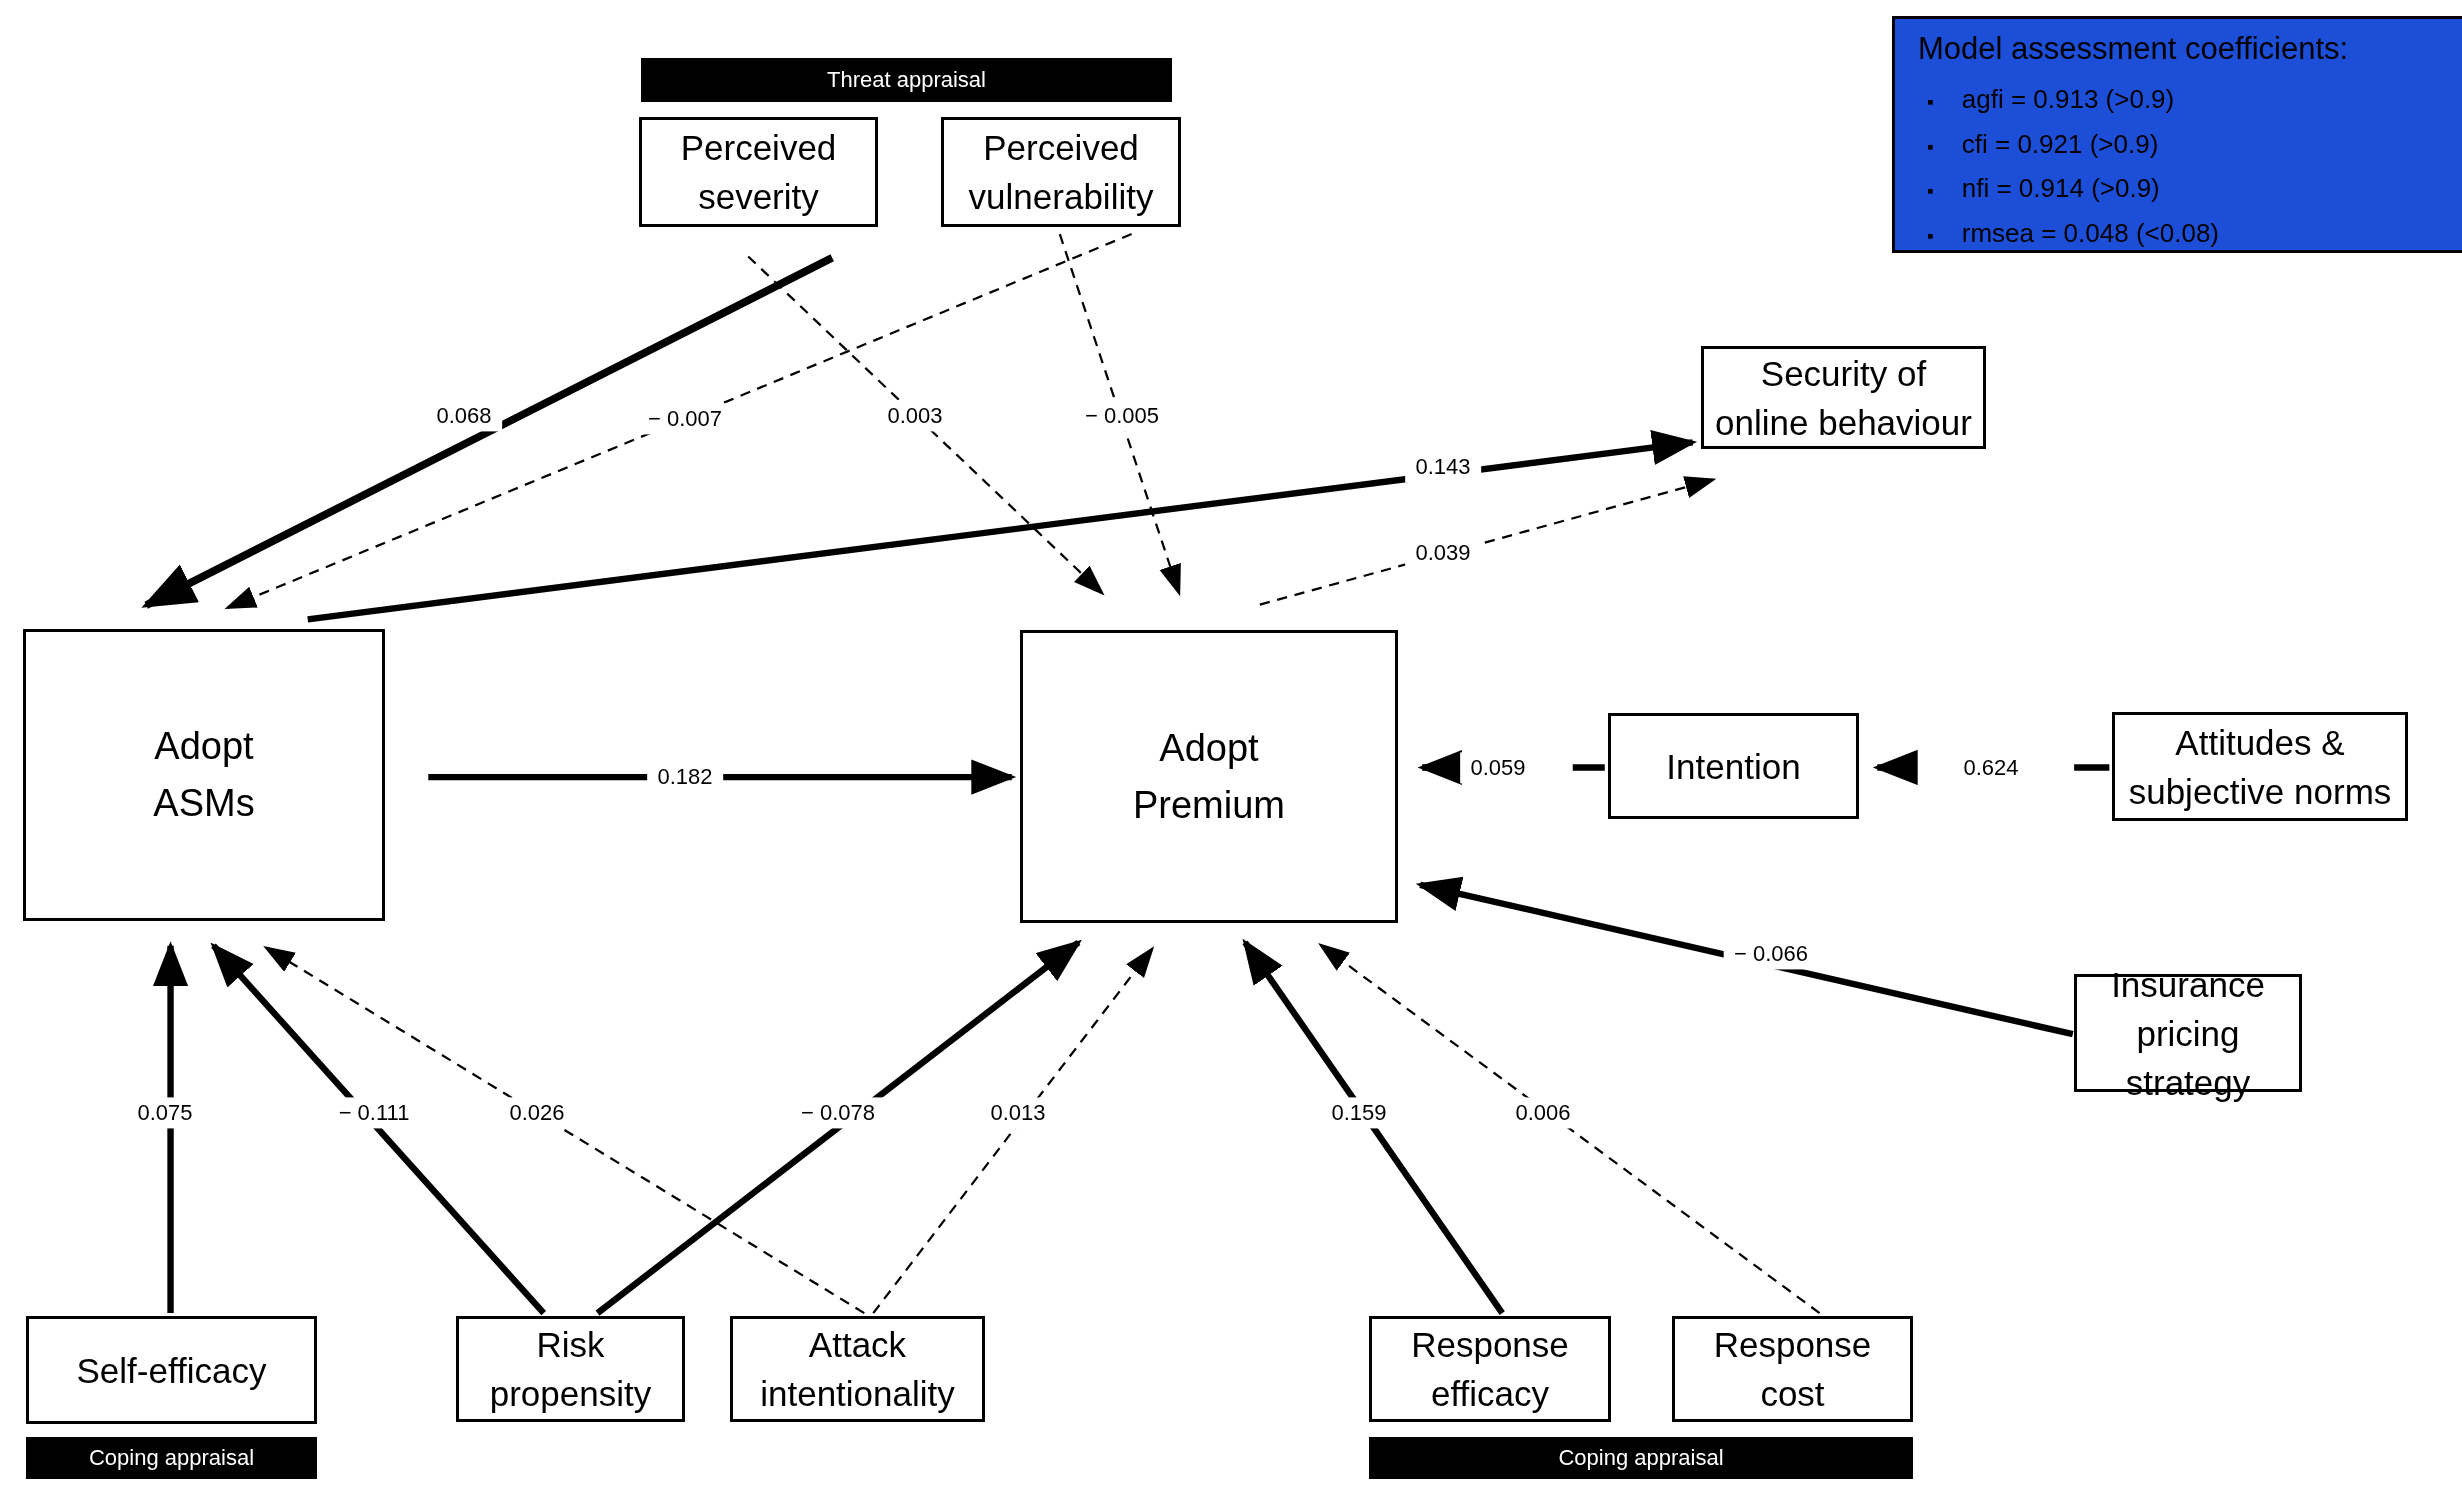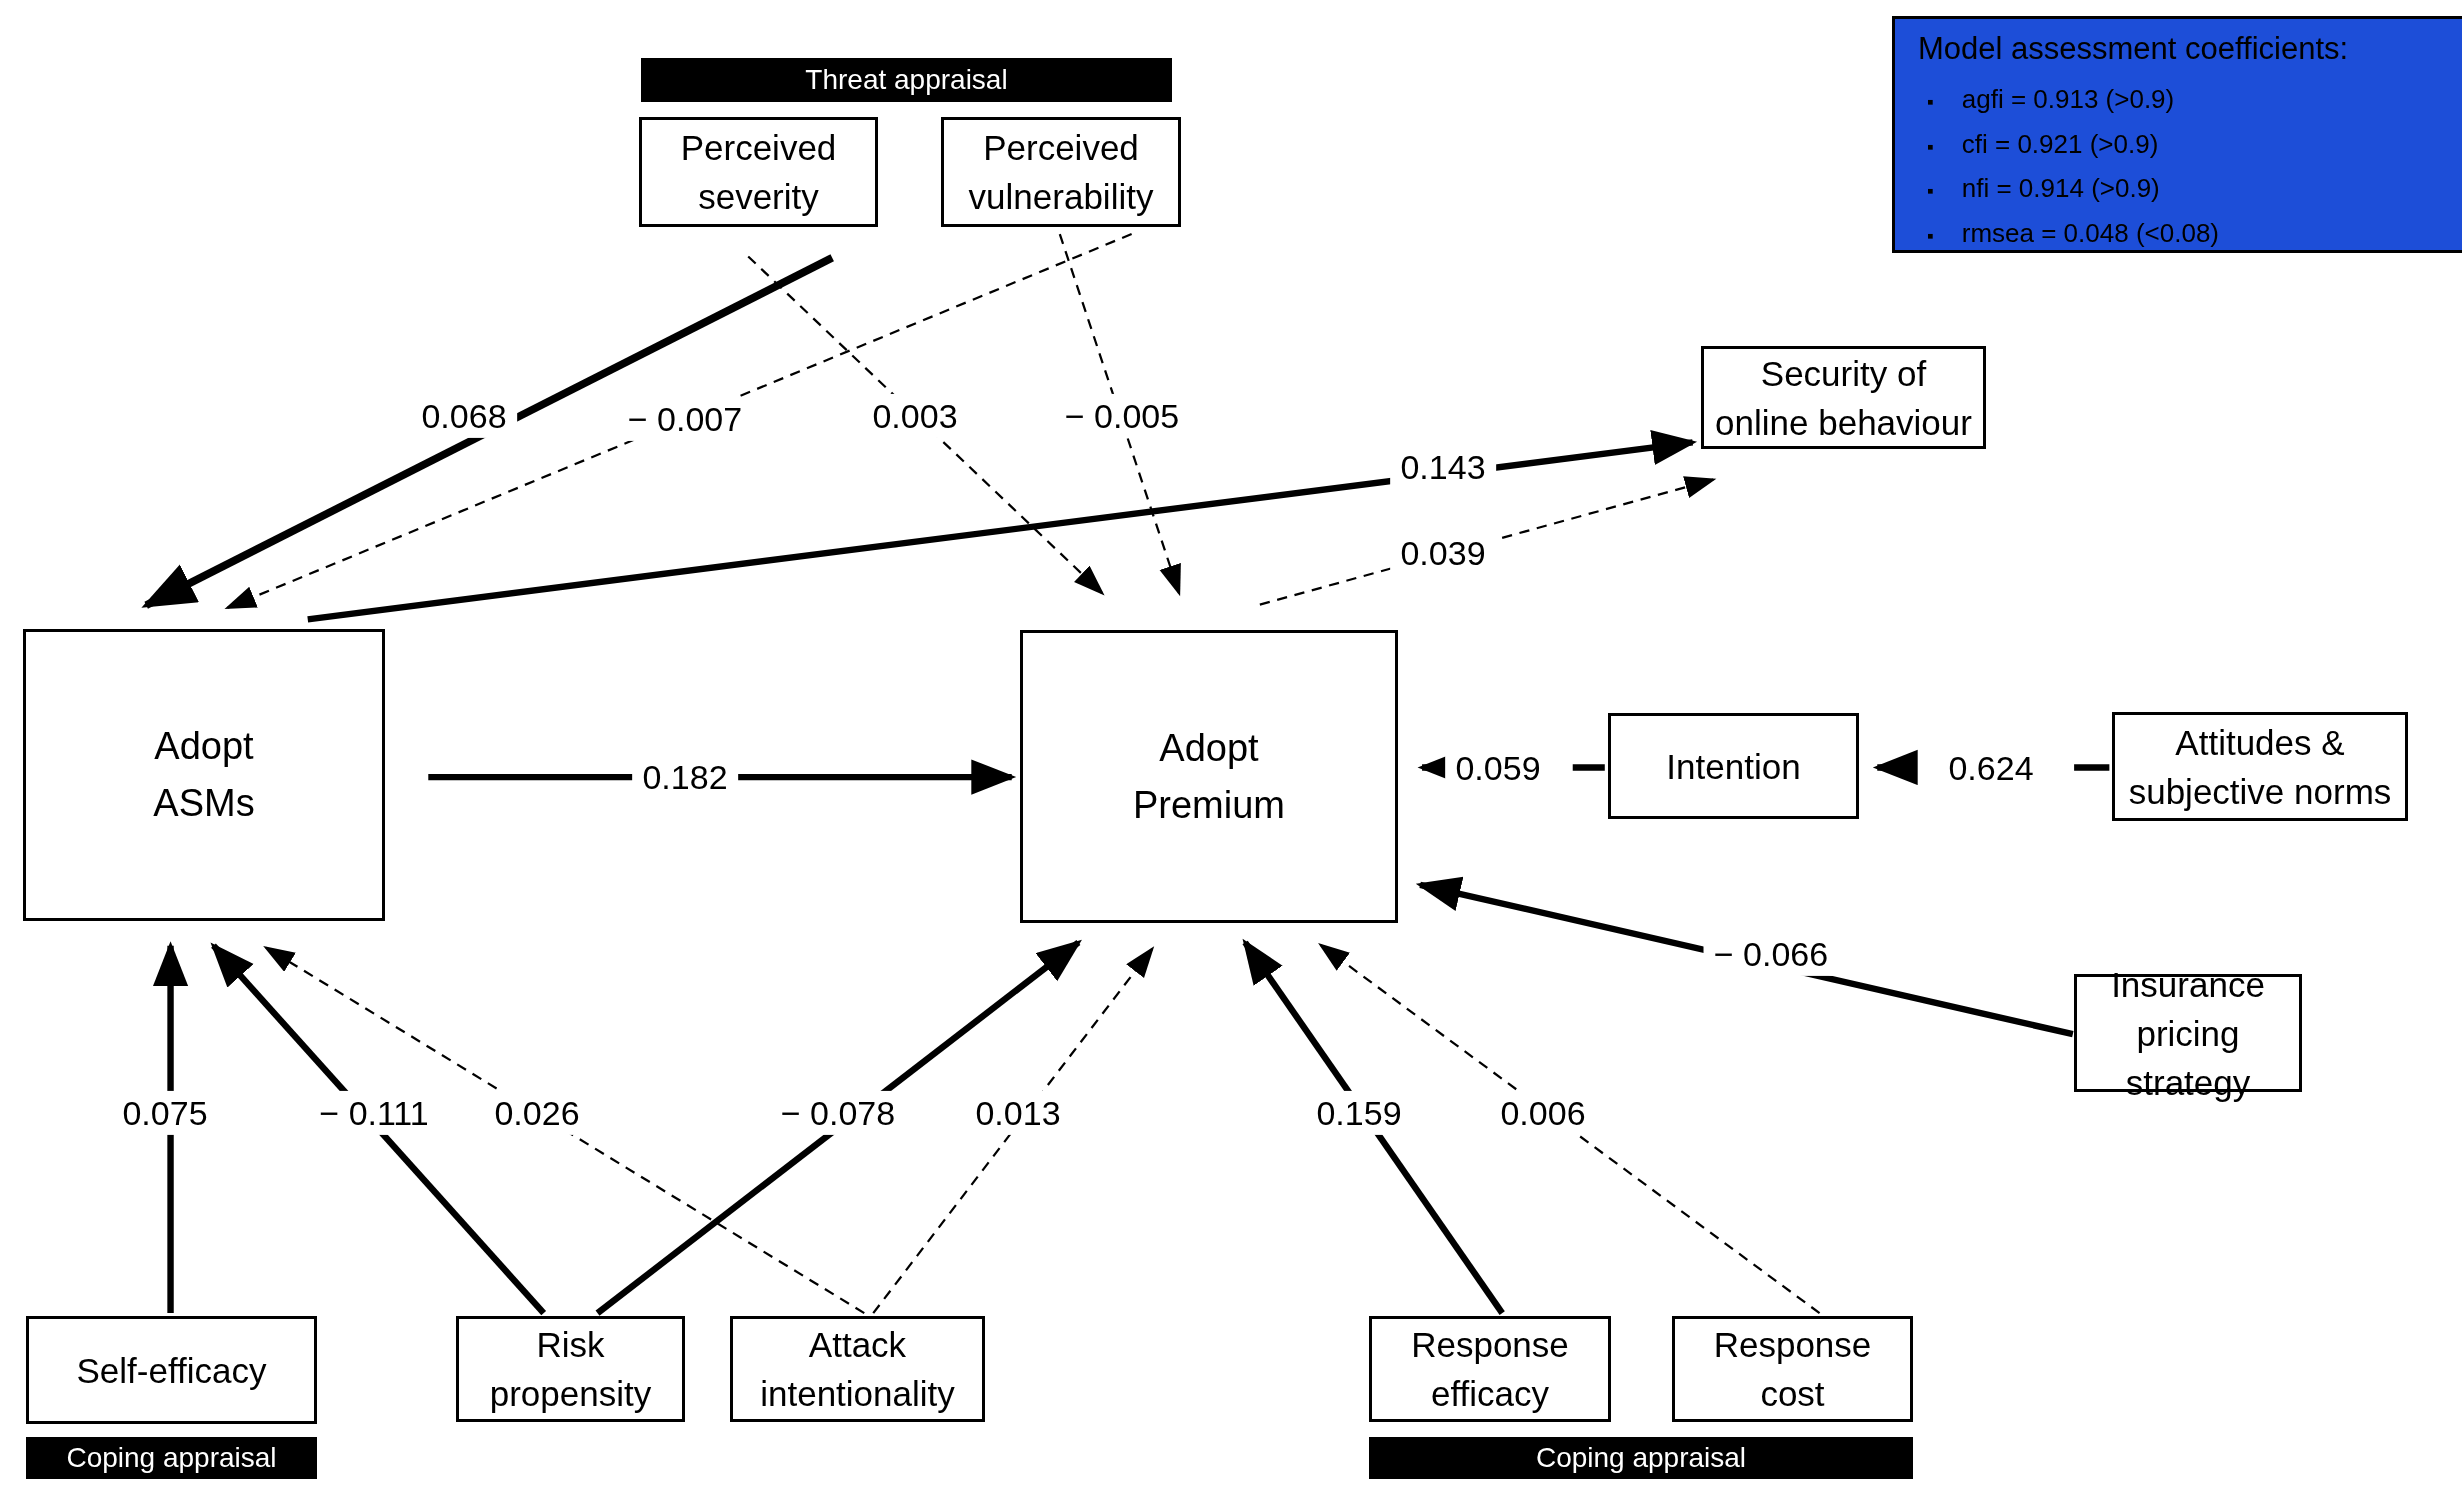--- a/index.html
+++ b/index.html
@@ -17,7 +17,7 @@
   .bar{
     position:absolute;background:#000;color:#fff;
     display:flex;align-items:center;justify-content:center;text-align:right;
-    font-size:28px;box-sizing:border-box;
+    font-size:22px;box-sizing:border-box;
   }
   .elabel{
     position:absolute;transform:translate(-50%,-50%);background:#fff;

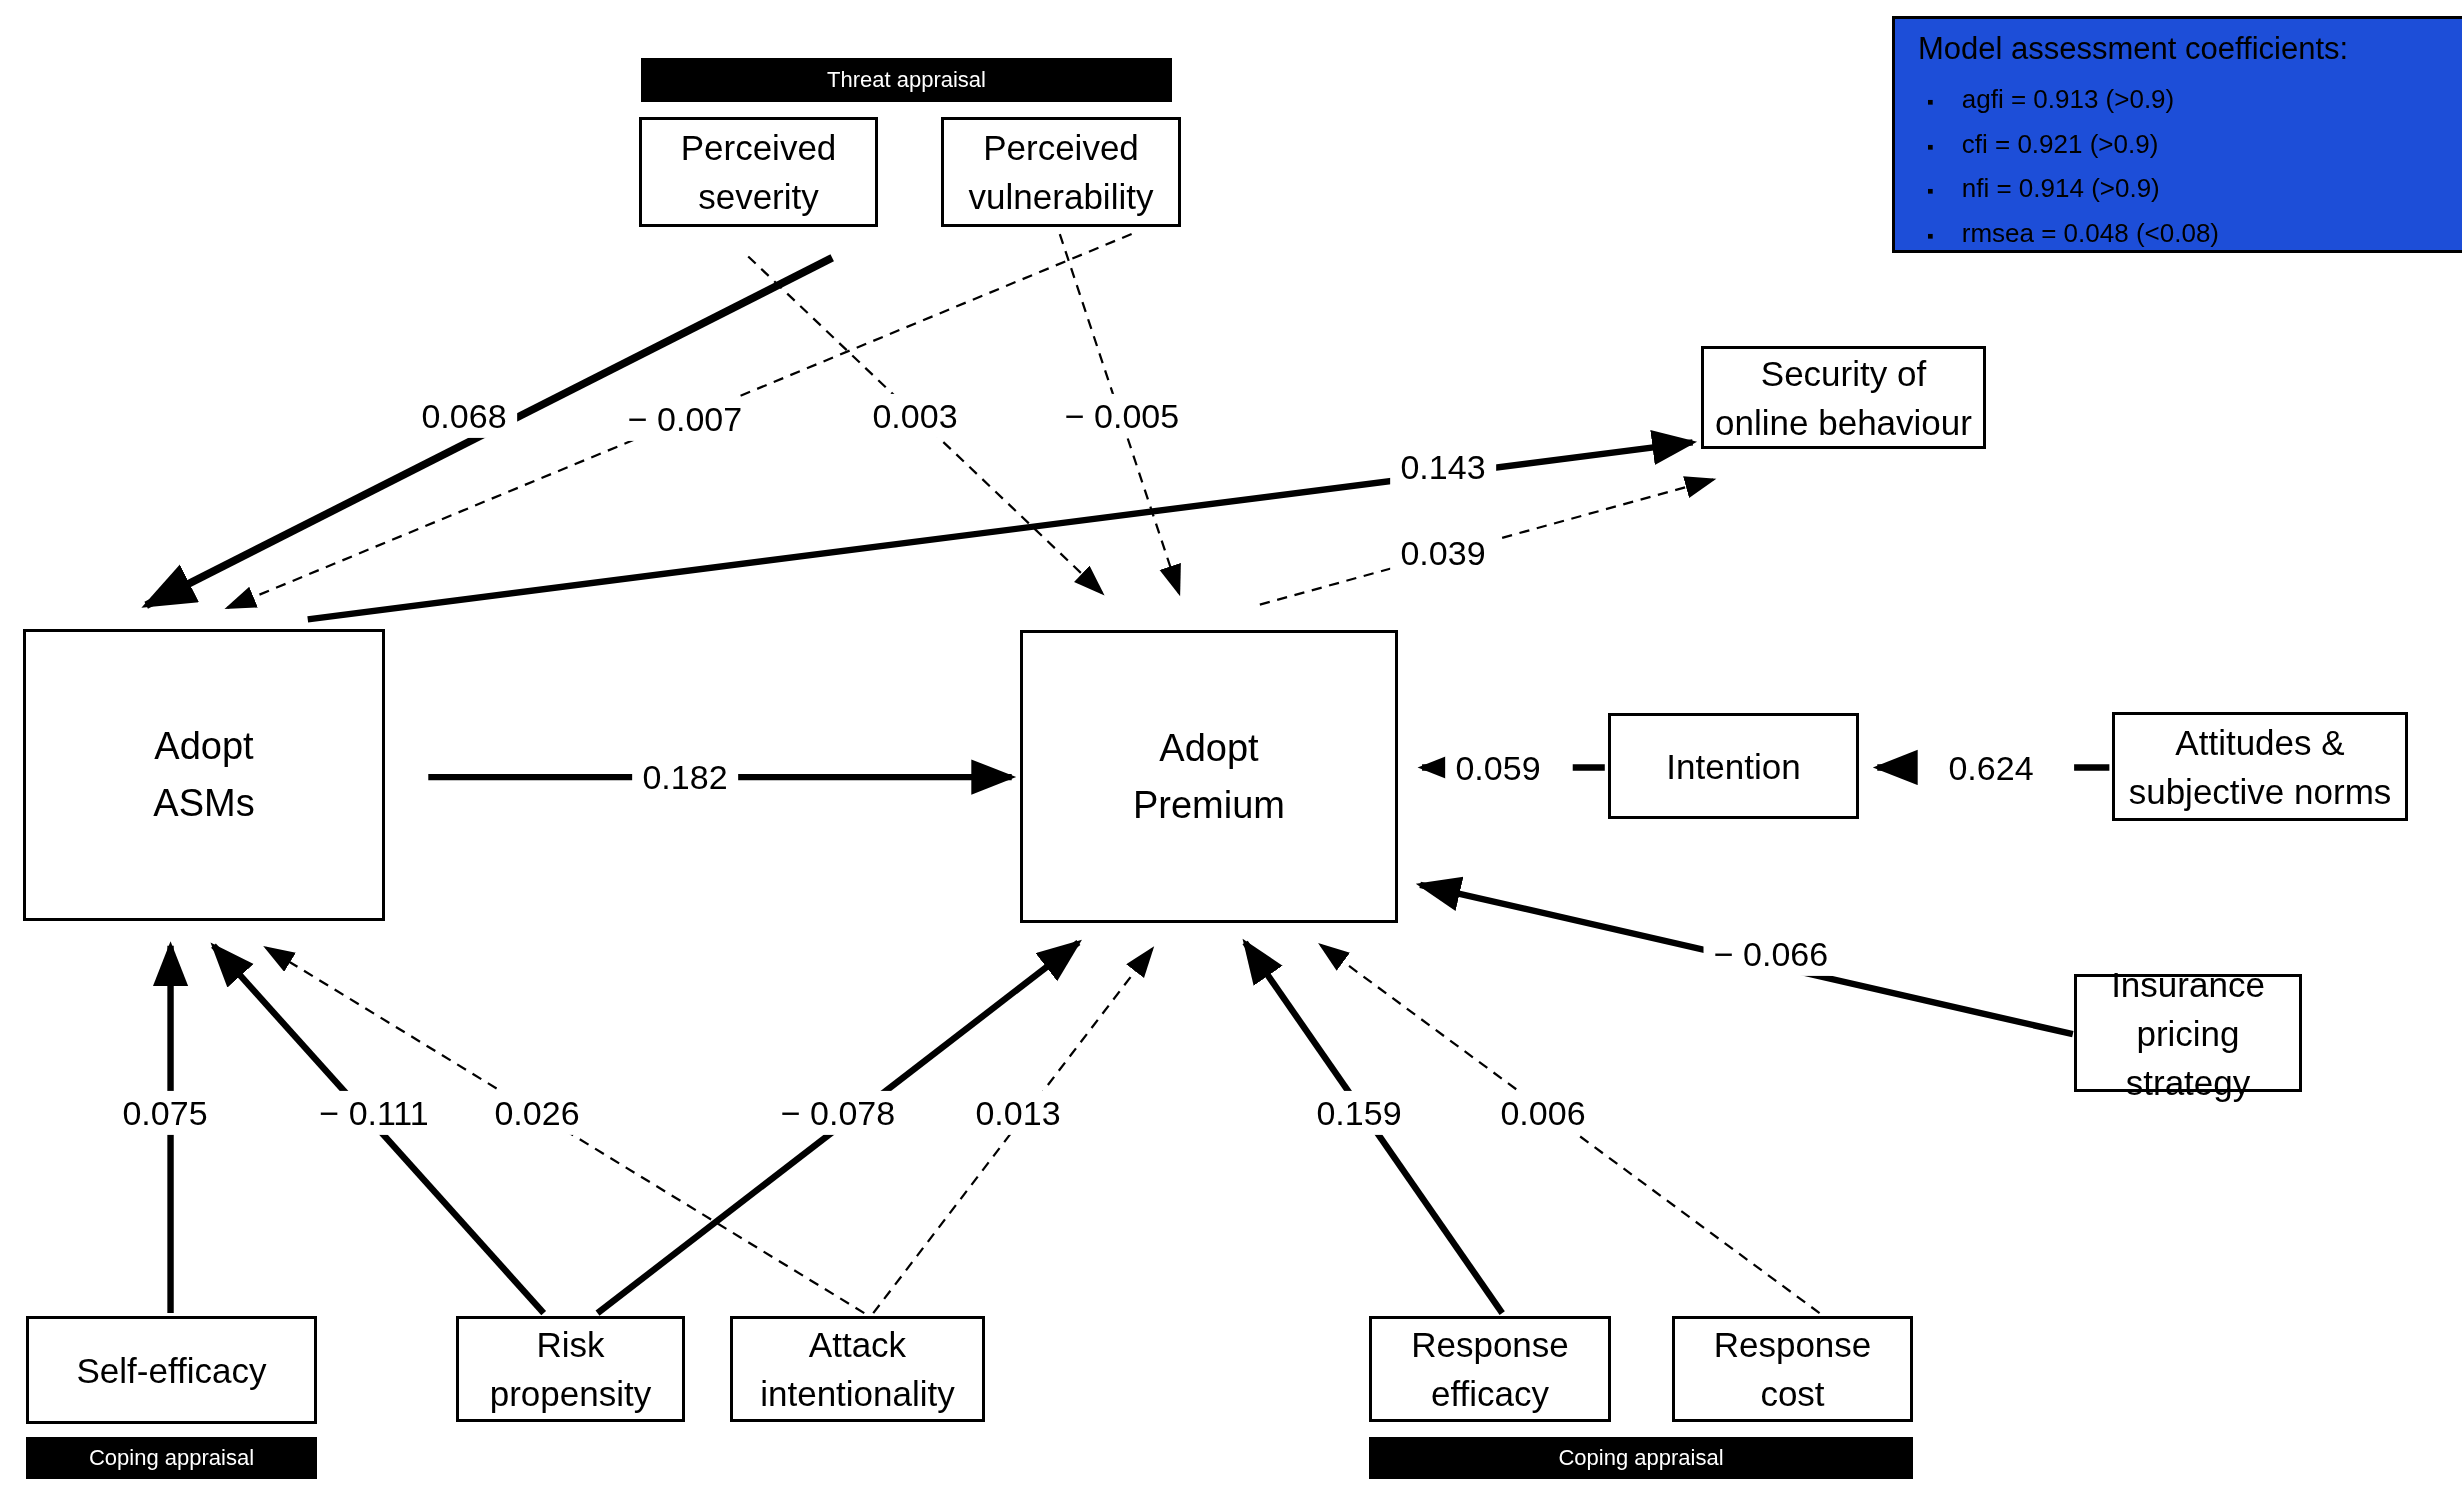--- a/index.html
+++ b/index.html
@@ -21,7 +21,7 @@
   }
   .elabel{
     position:absolute;transform:translate(-50%,-50%);background:#fff;
-    padding:2.6px 10.3px;font-size:34px;white-space:nowrap;
+    padding:2.6px 10.3px;font-size:22px;white-space:nowrap;
   }
   #model-box{
     position:absolute;left:1892px;top:16px;width:668px;height:237px;

